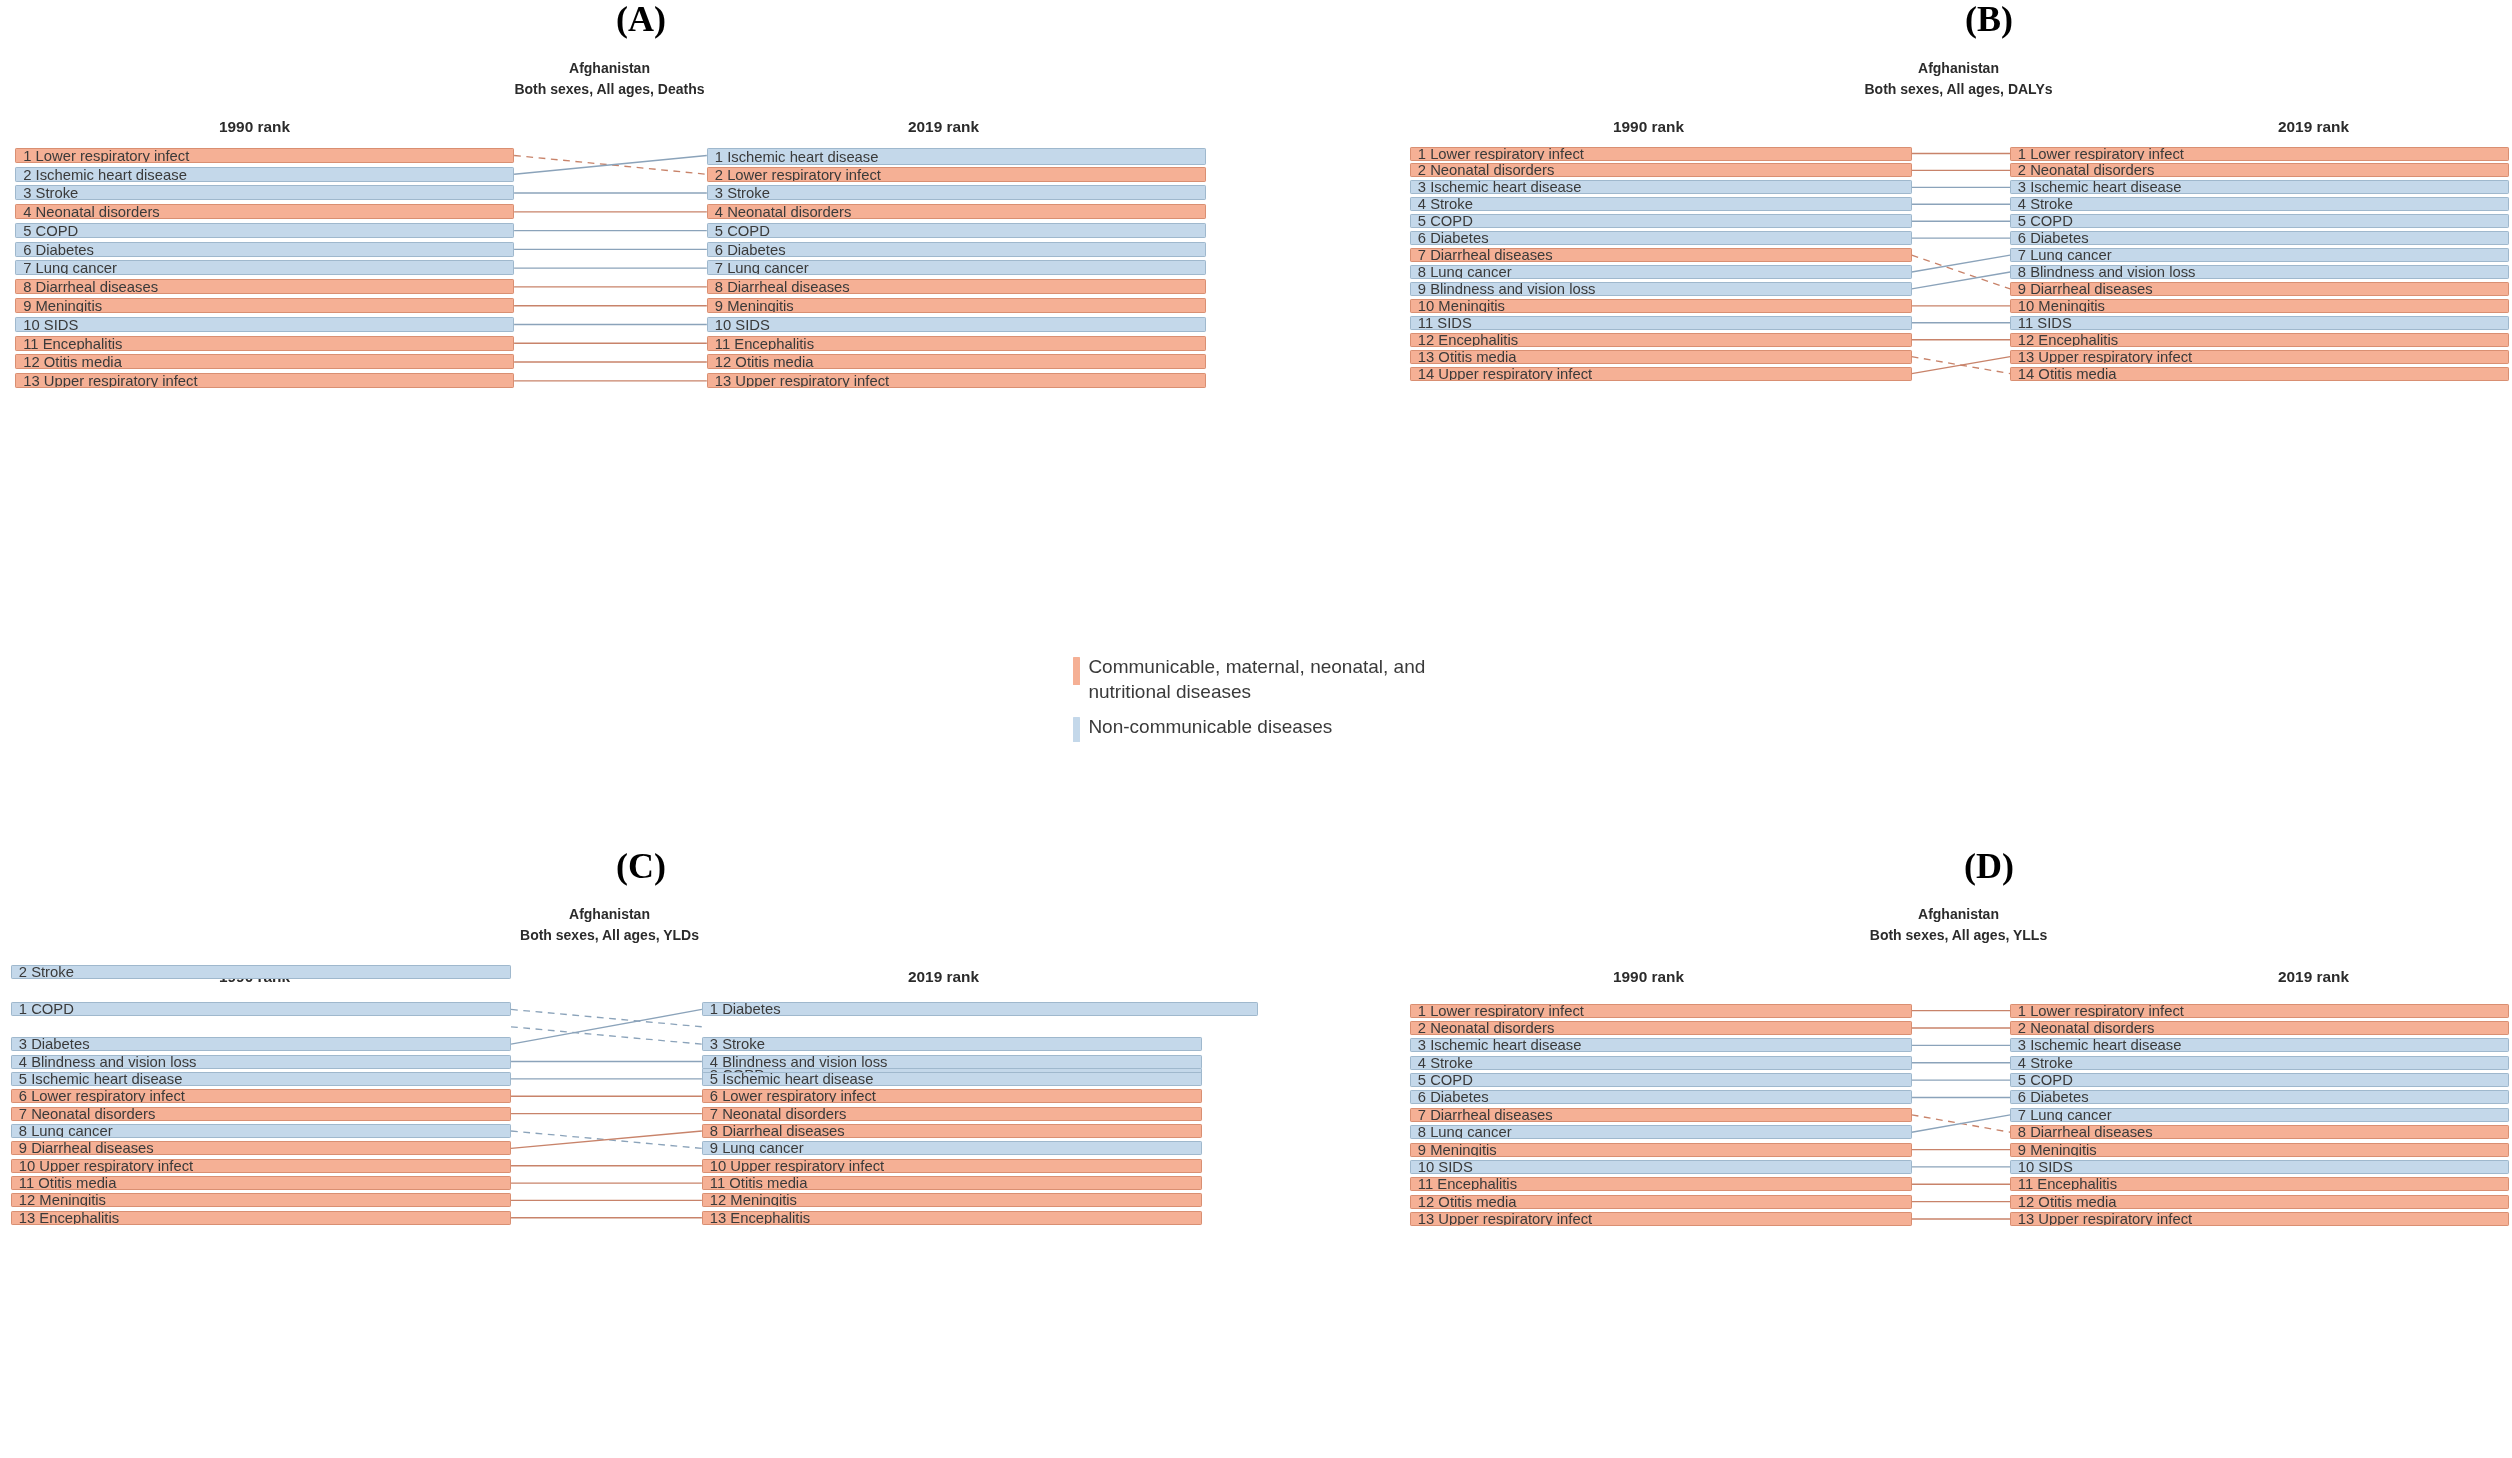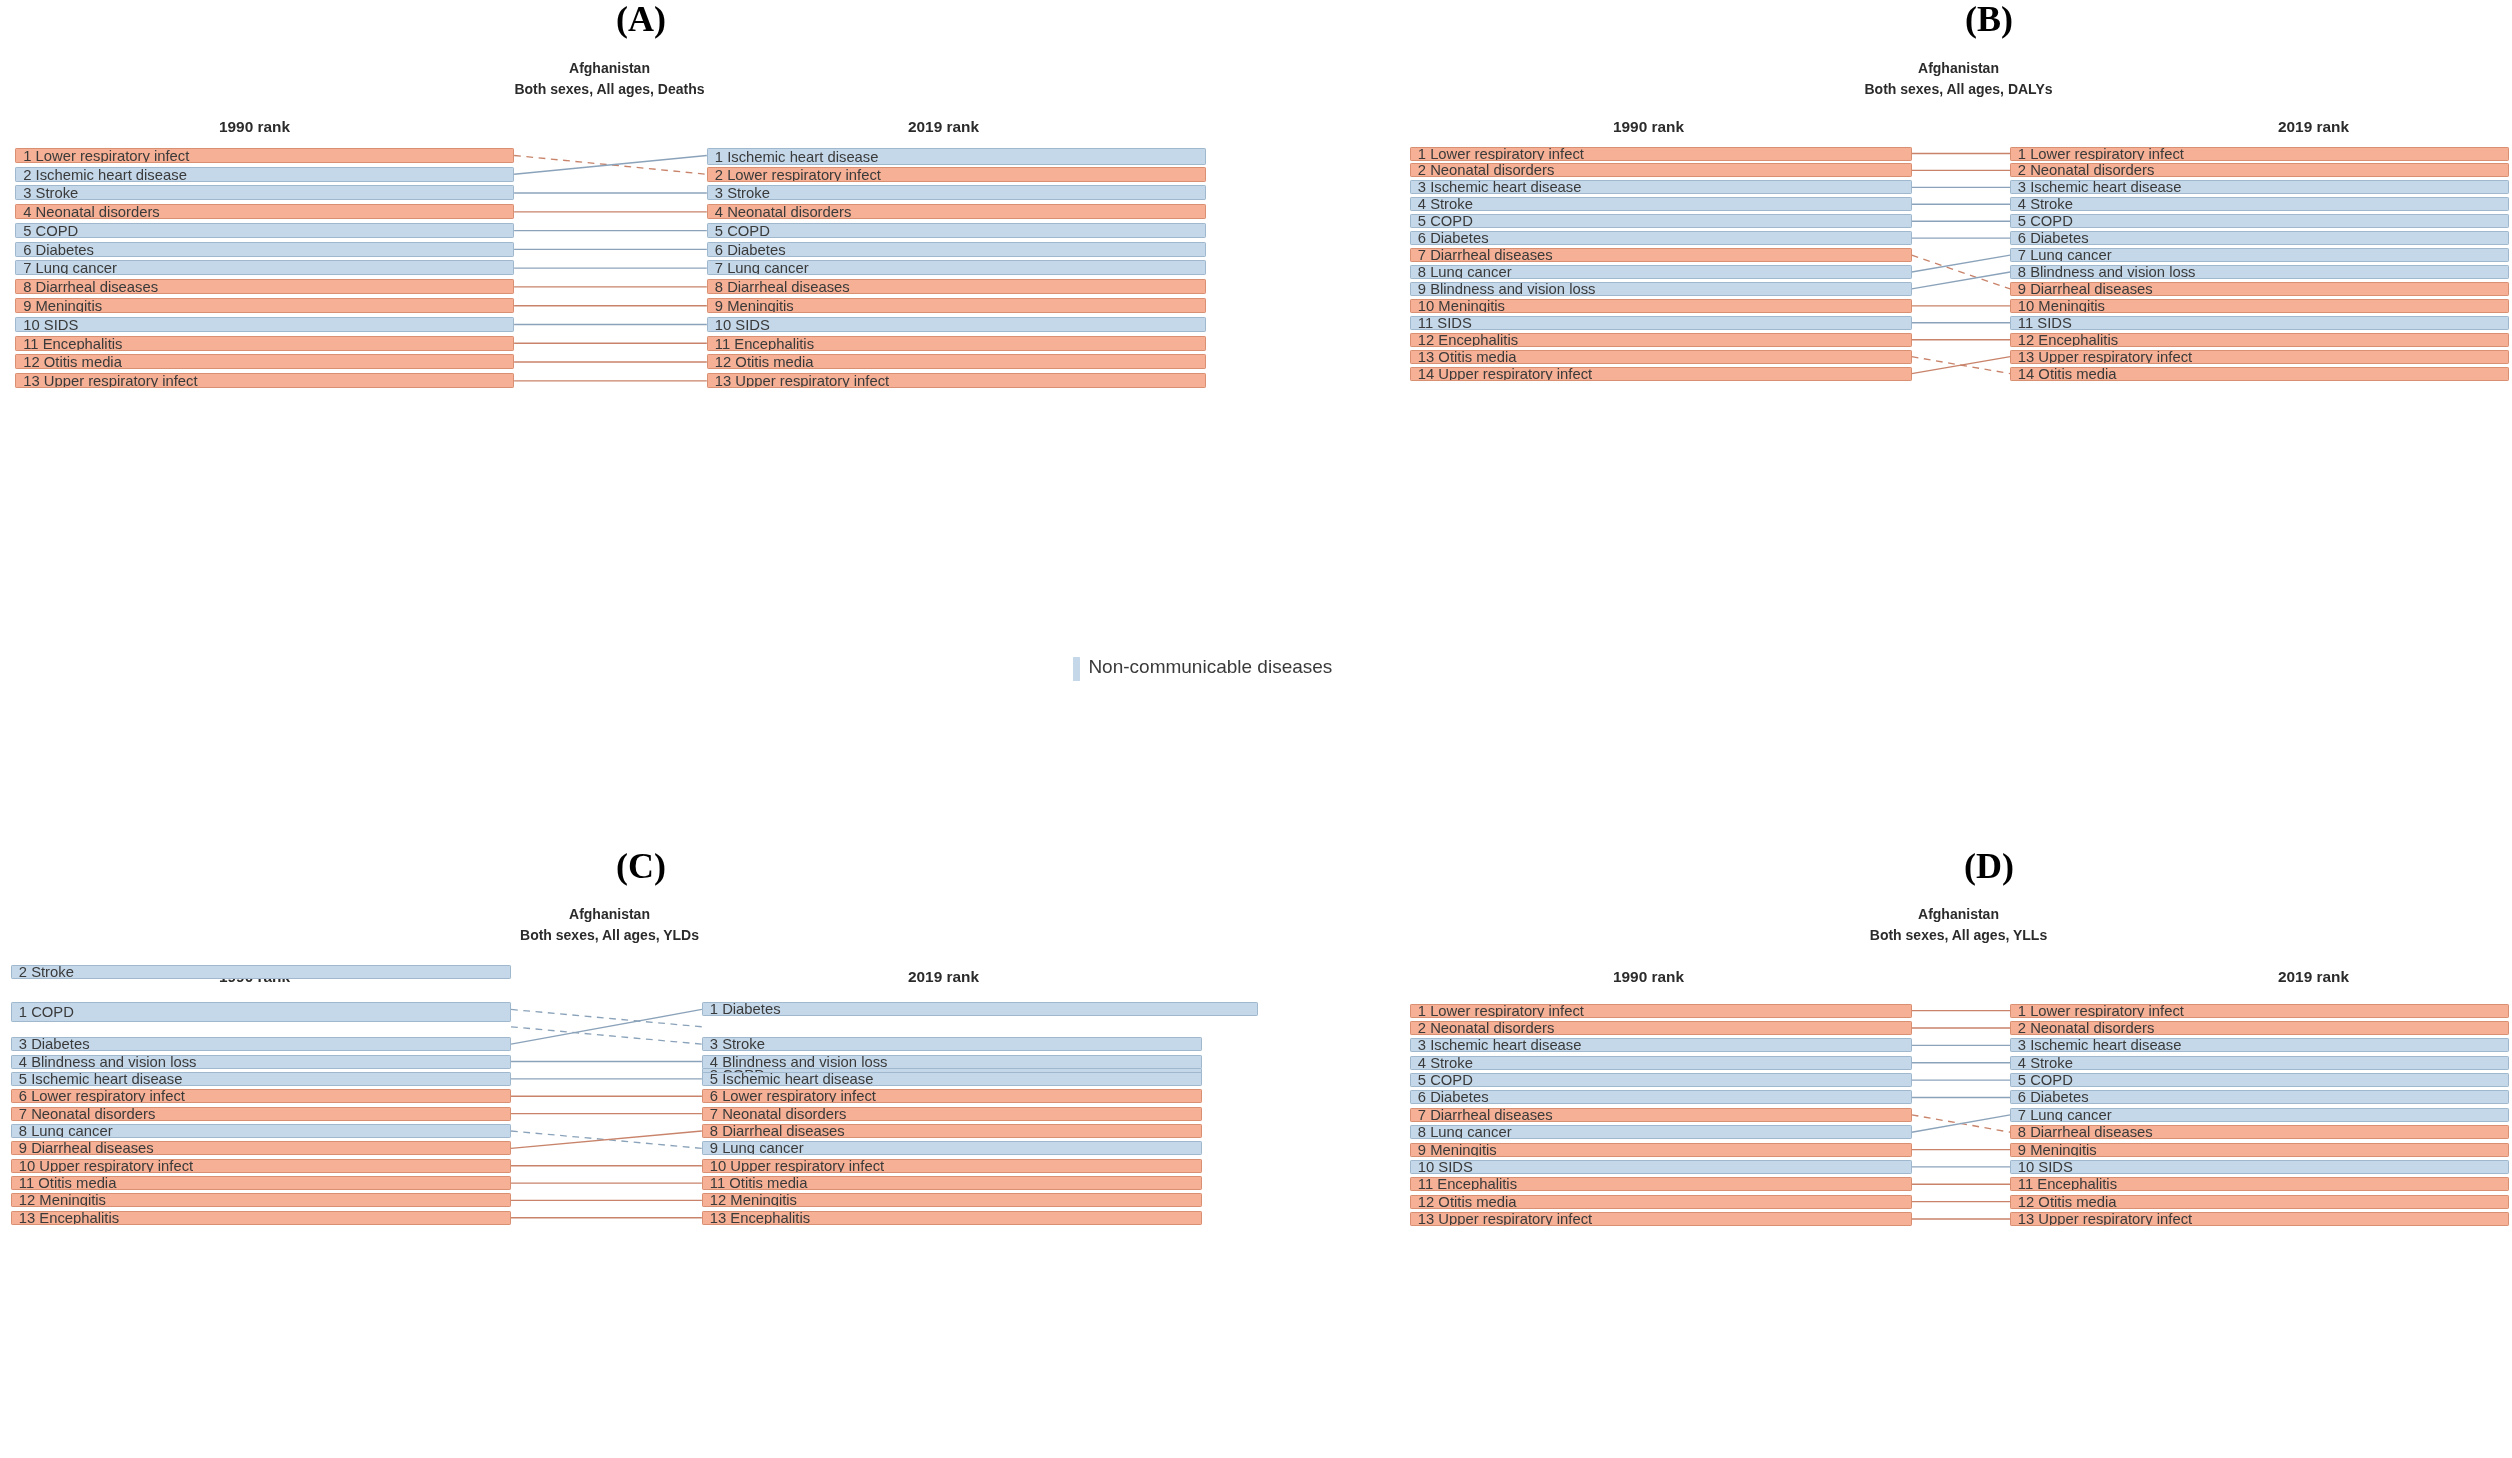--- a/index.html
+++ b/index.html
@@ -253,6 +253,10 @@
     </div>
     <div class="legend" style="left: 1073px; top: 654px;">
       <div class="legend-row">
+        <div class="swatch" style="background: rgb(245, 176, 149); height: 28px; margin-top: 2.5px;"></div>
+        <div class="legend-text">Communicable, maternal, neonatal, and nutritional diseases</div>
+      </div>
+      <div class="legend-row">
         <div class="swatch" style="background: rgb(196, 216, 234); height: 24.6px; margin-top: 2.5px;"></div>
         <div class="legend-text">Non-communicable diseases</div>
       </div>

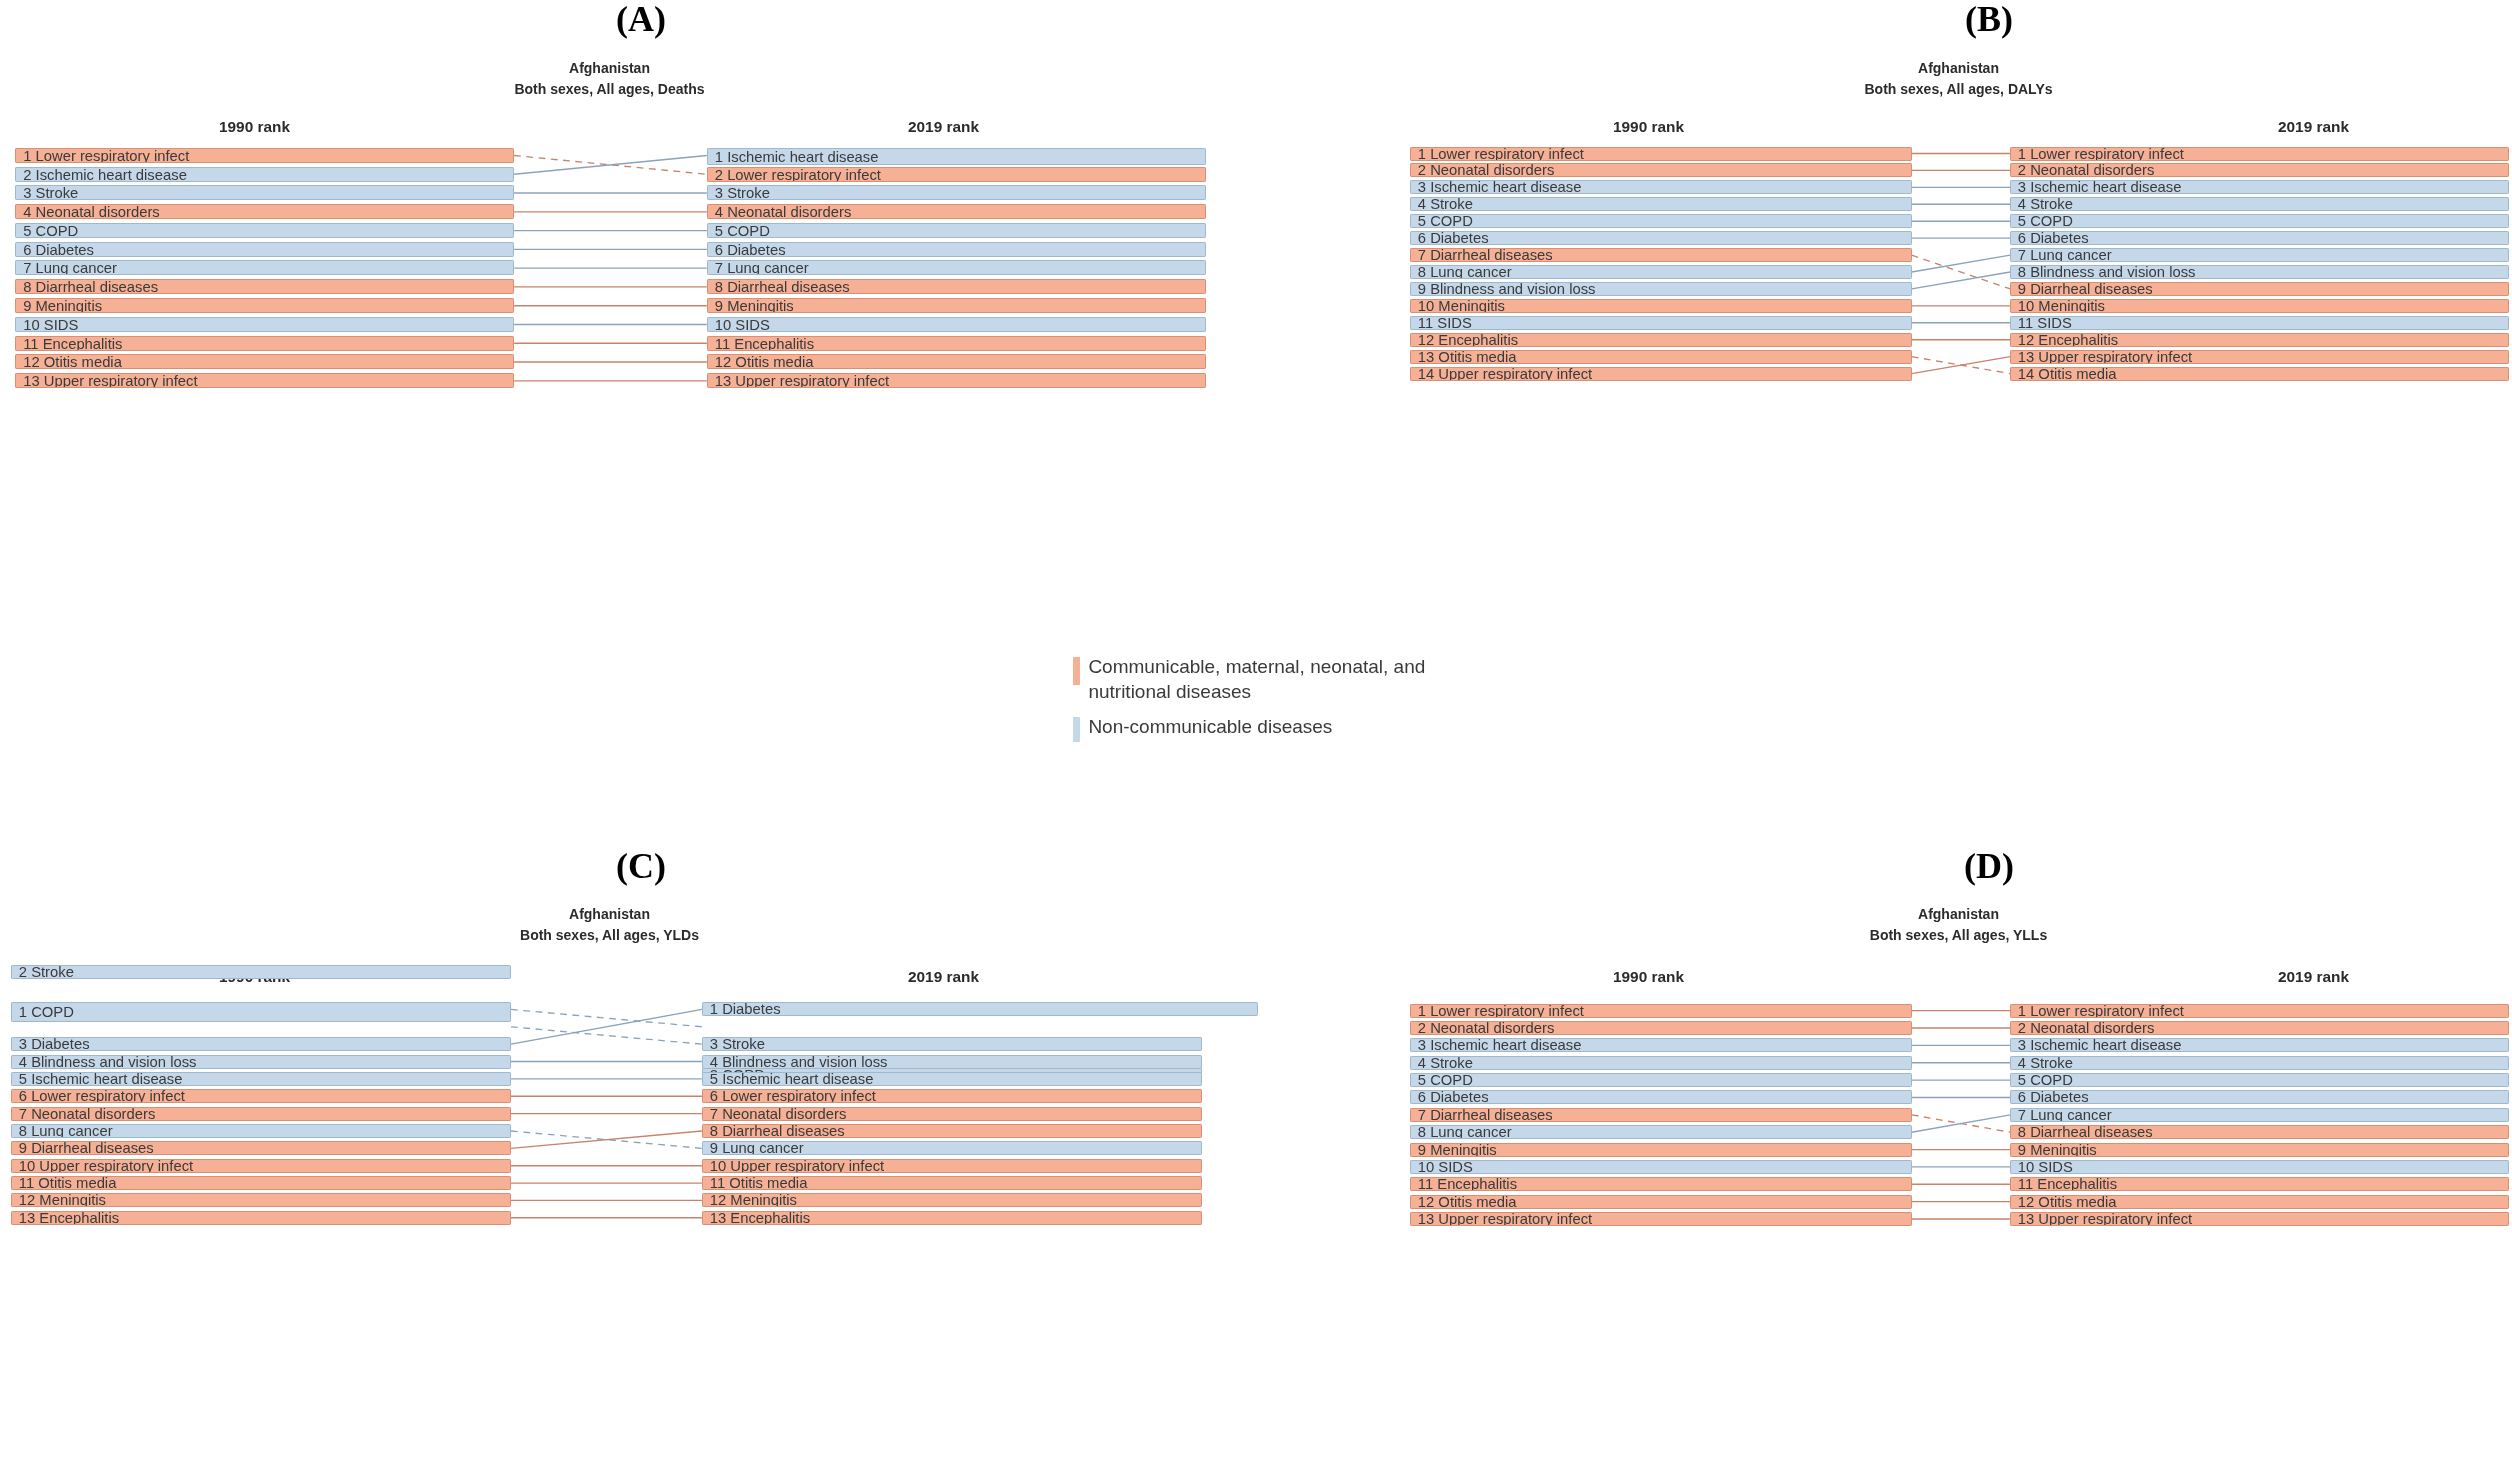--- a/index.html
+++ b/index.html
@@ -174,7 +174,7 @@
         <line x1="830" y1="1949.7" x2="1140" y2="1949.7" stroke="#c8836a" stroke-width="2.2"></line>
         <line x1="830" y1="1977.9" x2="1140" y2="1977.9" stroke="#c8836a" stroke-width="2.2"></line>
       </svg>
-      <div class="rankbox ncd" style="left: 11px; top: 1002px; width: 500px; height: 20px;">1 COPD</div>
+      <div class="rankbox ncd" style="left: 11px; top: 1002px; width: 500px; height: 14px;">1 COPD</div>
       <div class="rankbox ncd" style="left: 11px; top: 965px; width: 500px; height: 14px;">2 Stroke</div>
       <div class="rankbox ncd" style="left: 11px; top: 1037px; width: 500px; height: 14px;">3 Diabetes</div>
       <div class="rankbox ncd" style="left: 11px; top: 1055px; width: 500px; height: 14px;">4 Blindness and vision loss</div>

